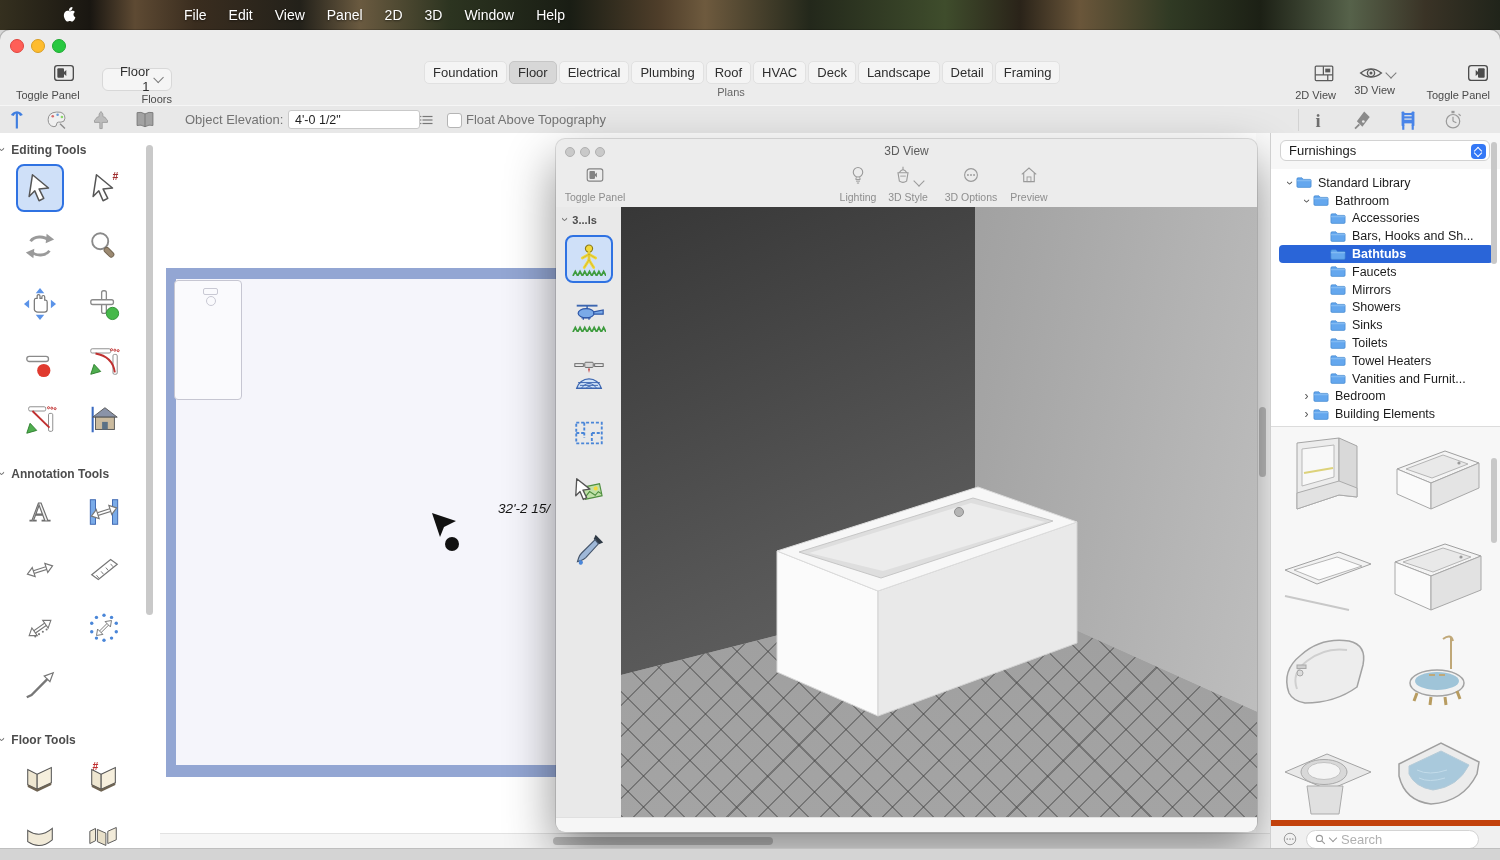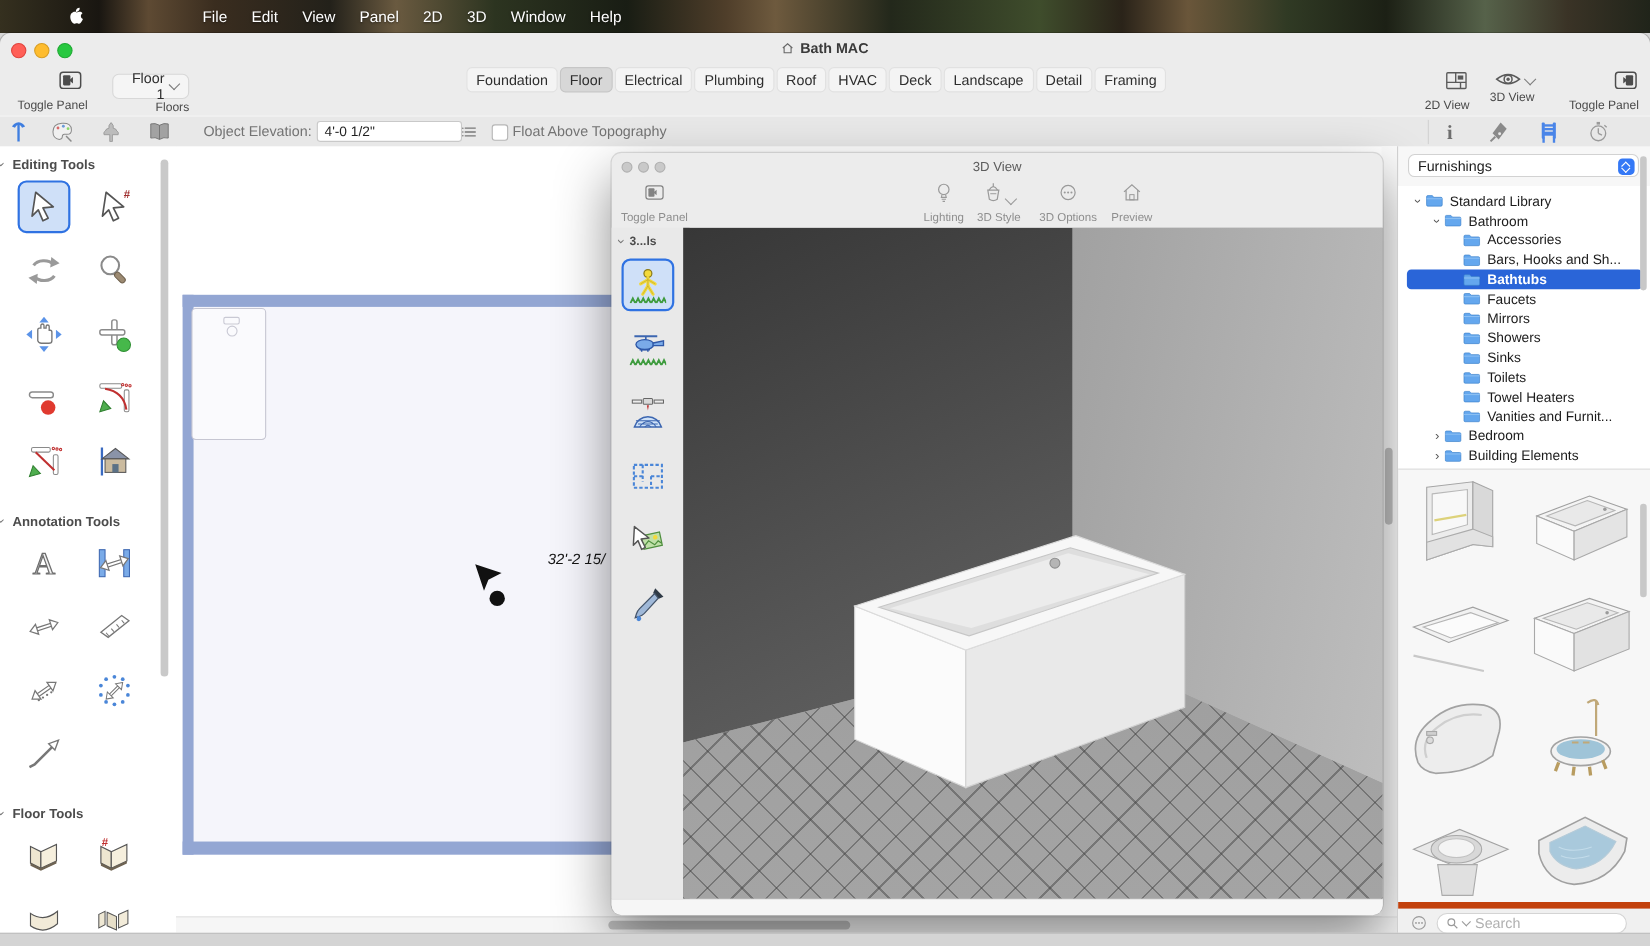--- a/index.html
+++ b/index.html
@@ -524,11 +524,6 @@
       <div class="light l-red"></div>
       <div class="light l-yel"></div>
       <div class="light l-grn"></div>
-      <div class="wtitle">
-        <svg width="12" height="12" viewBox="0 0 36 36">
-            <path d="M5 17 L18 5.5 L31 17 M8.5 14.5 V30 H27.5 V14.5" fill="none" stroke="#666" stroke-width="3"></path>
-          </svg><span>Bath MAC</span>
-      </div>
     </div>
 
     <div class="main-toolbar">

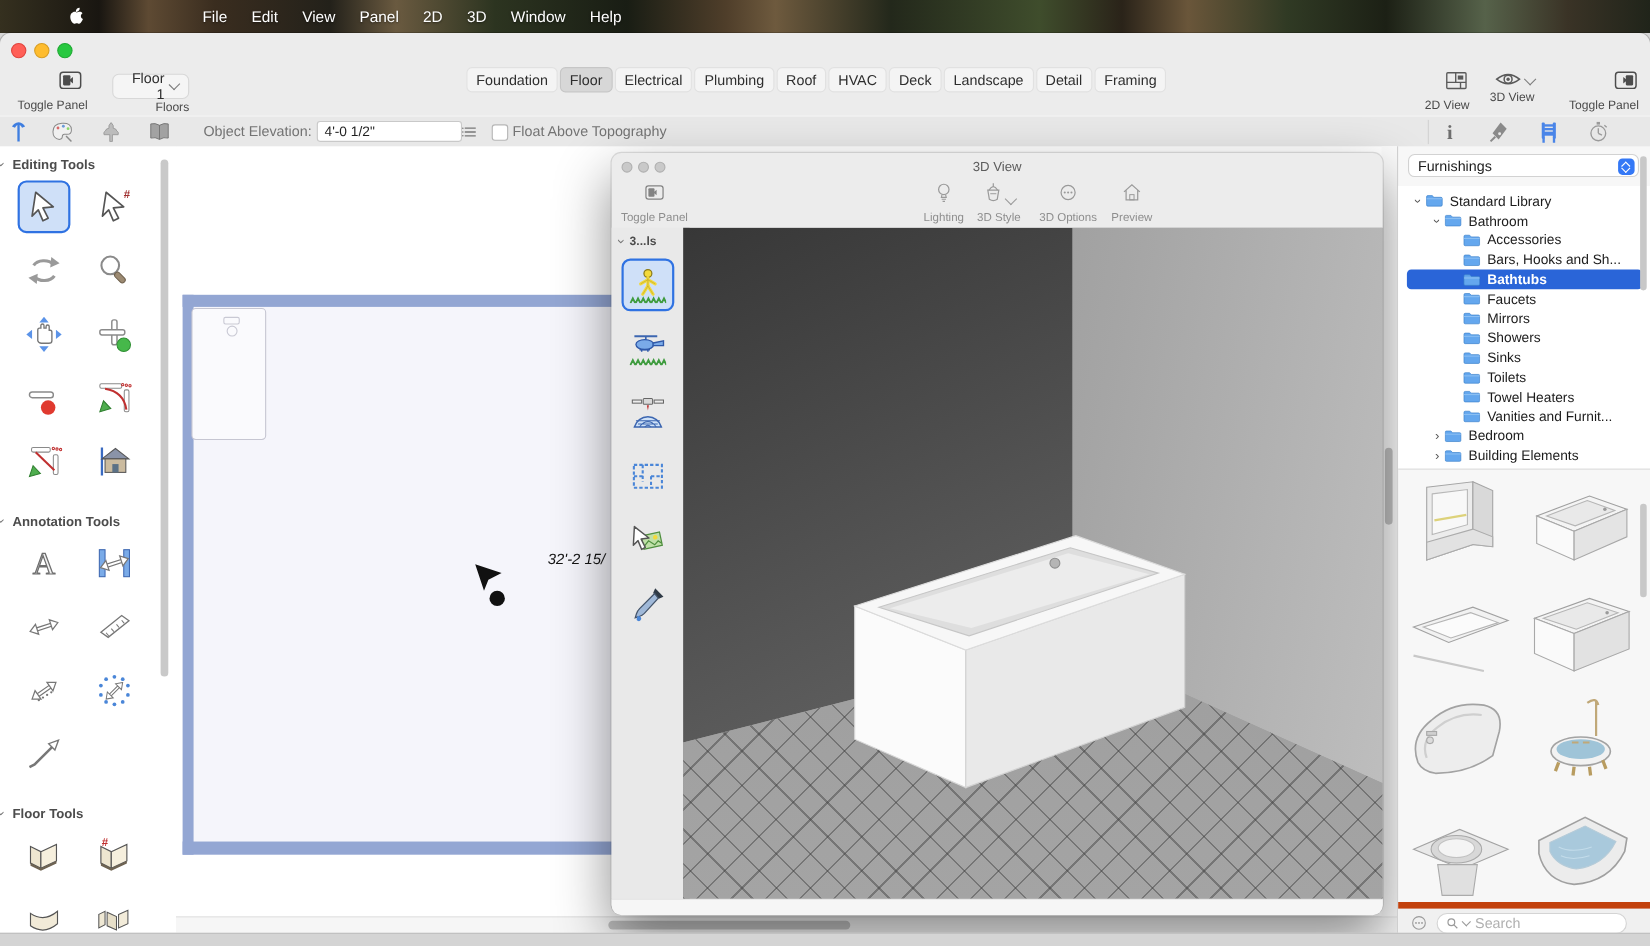--- a/index.html
+++ b/index.html
@@ -554,6 +554,7 @@
           <div class="ptab">Detail</div>
           <div class="ptab">Framing</div>
         </div>
+      <div class="plans-label">Plans</div>
 
       <div class="tbtn" style="left:1278px;top:5px;width:58px;">
         <svg width="24" height="20" viewBox="0 0 36 32">

